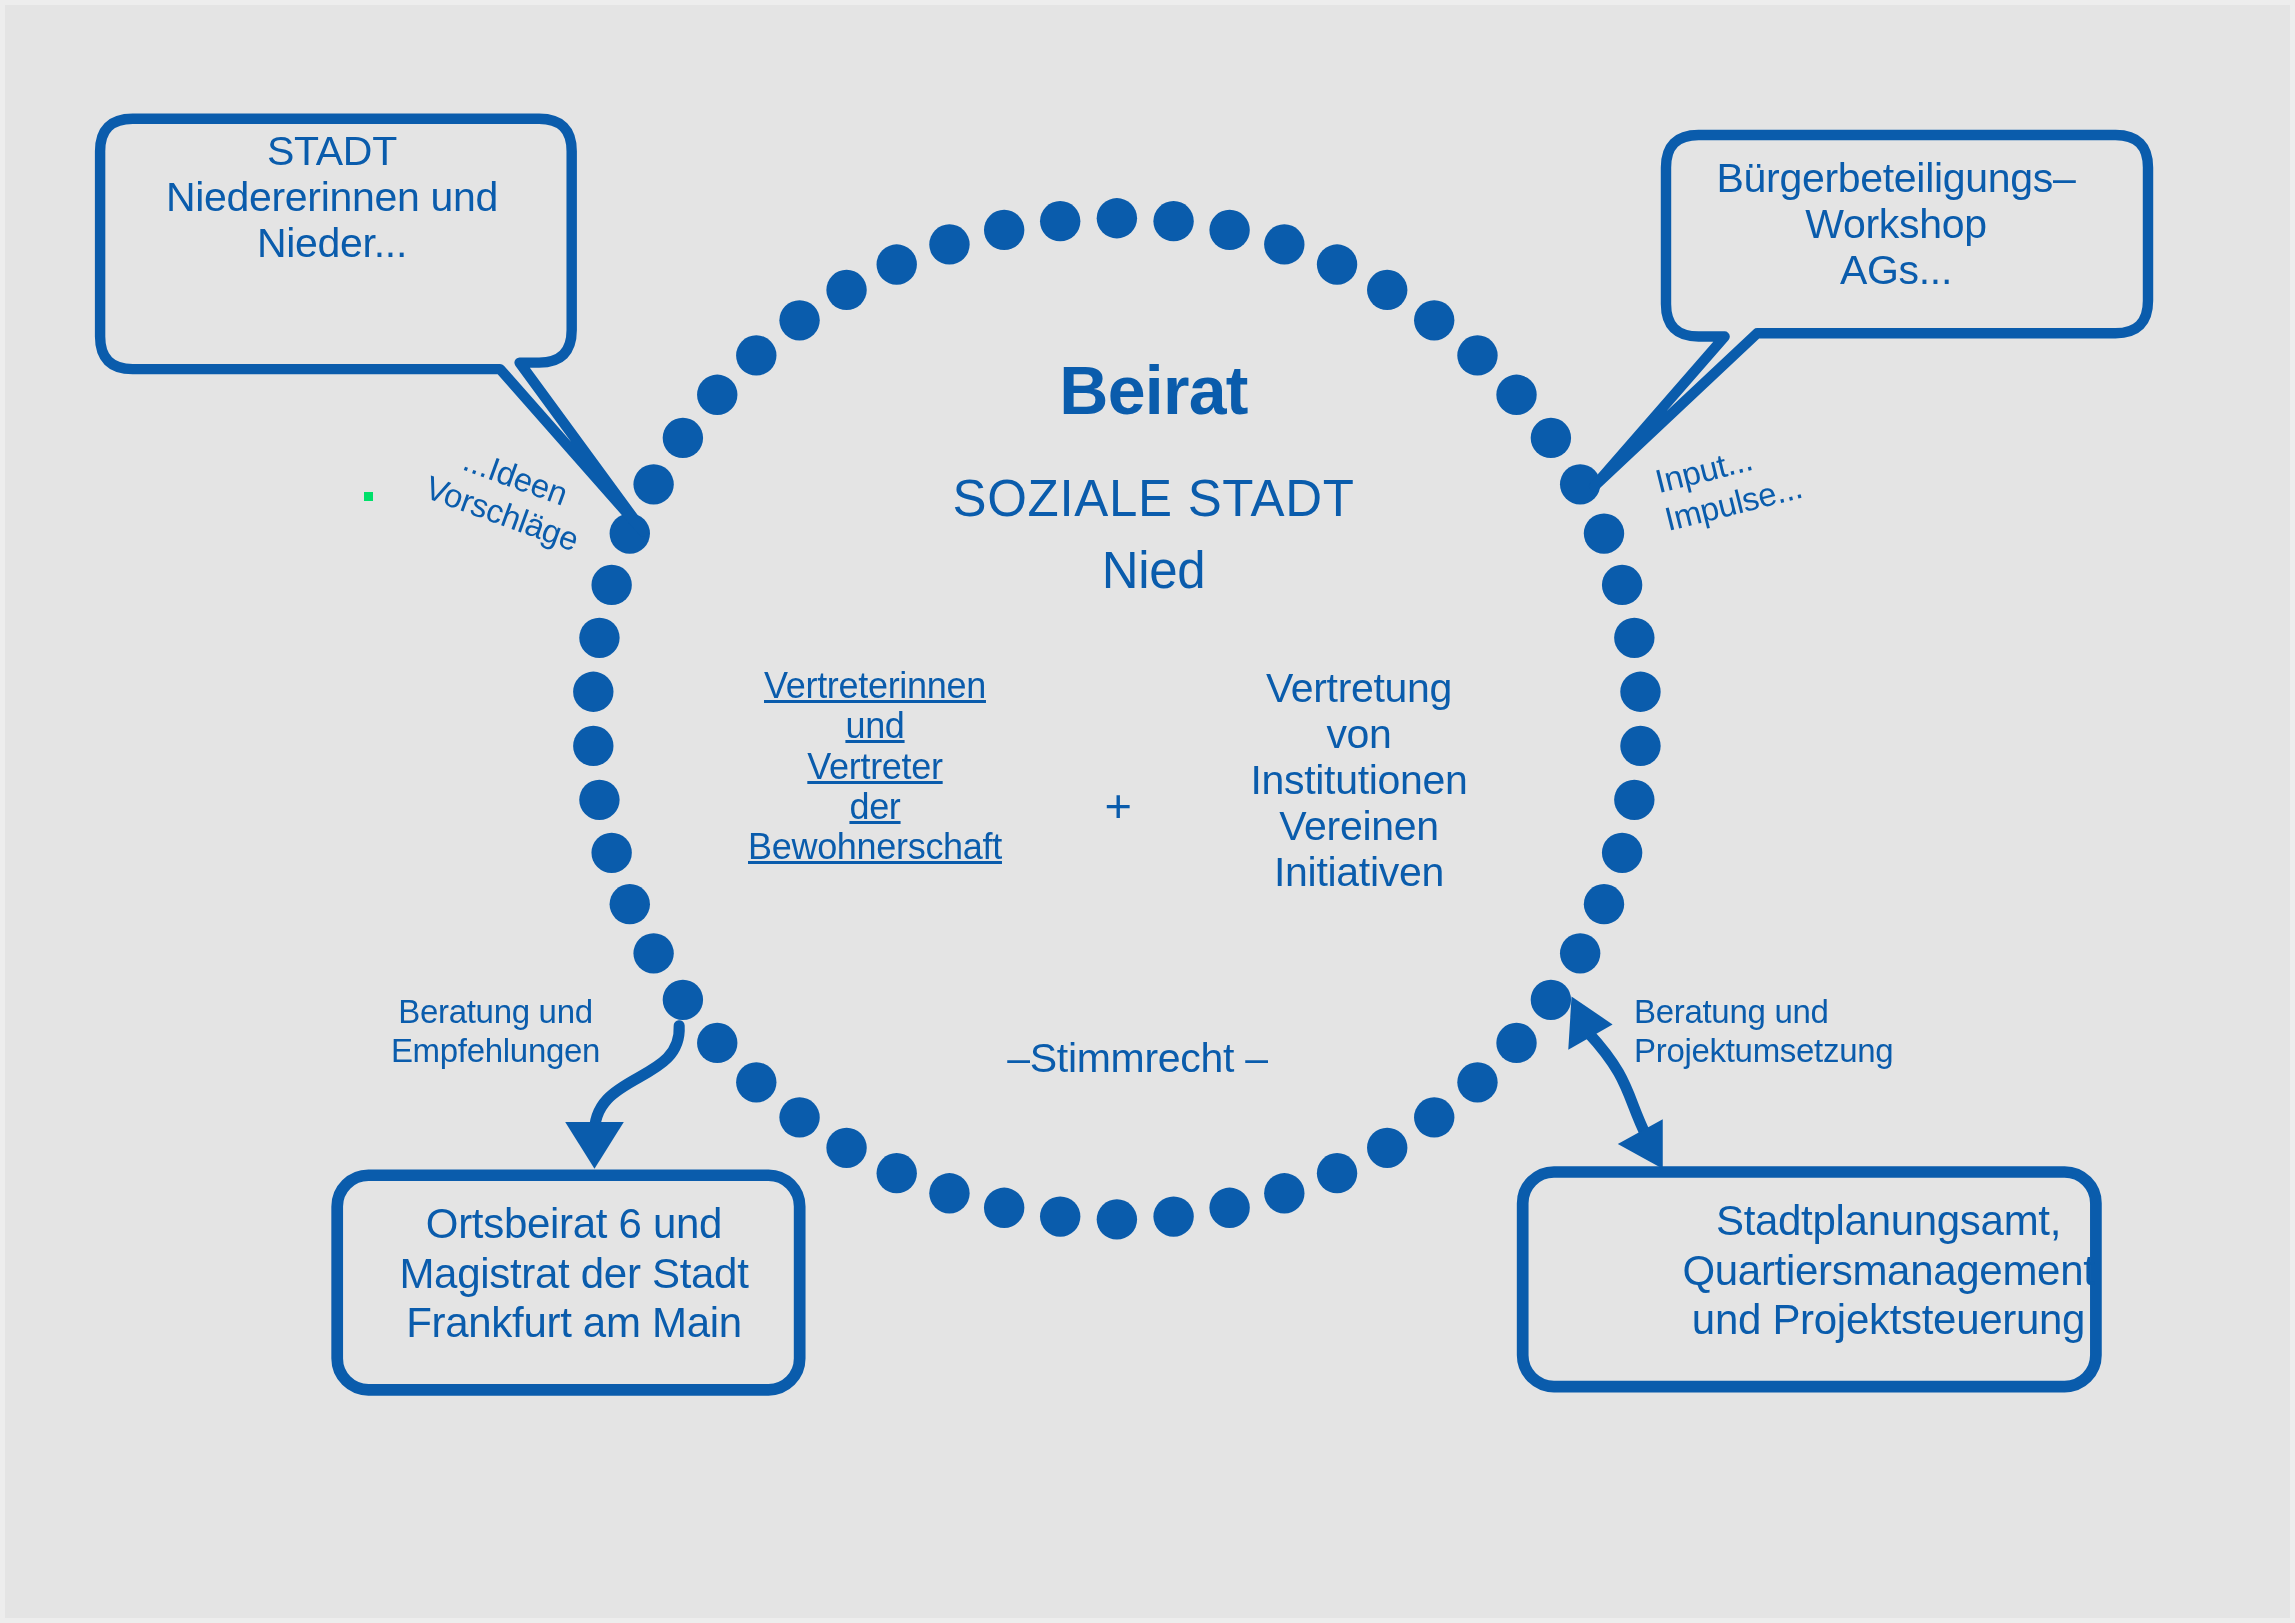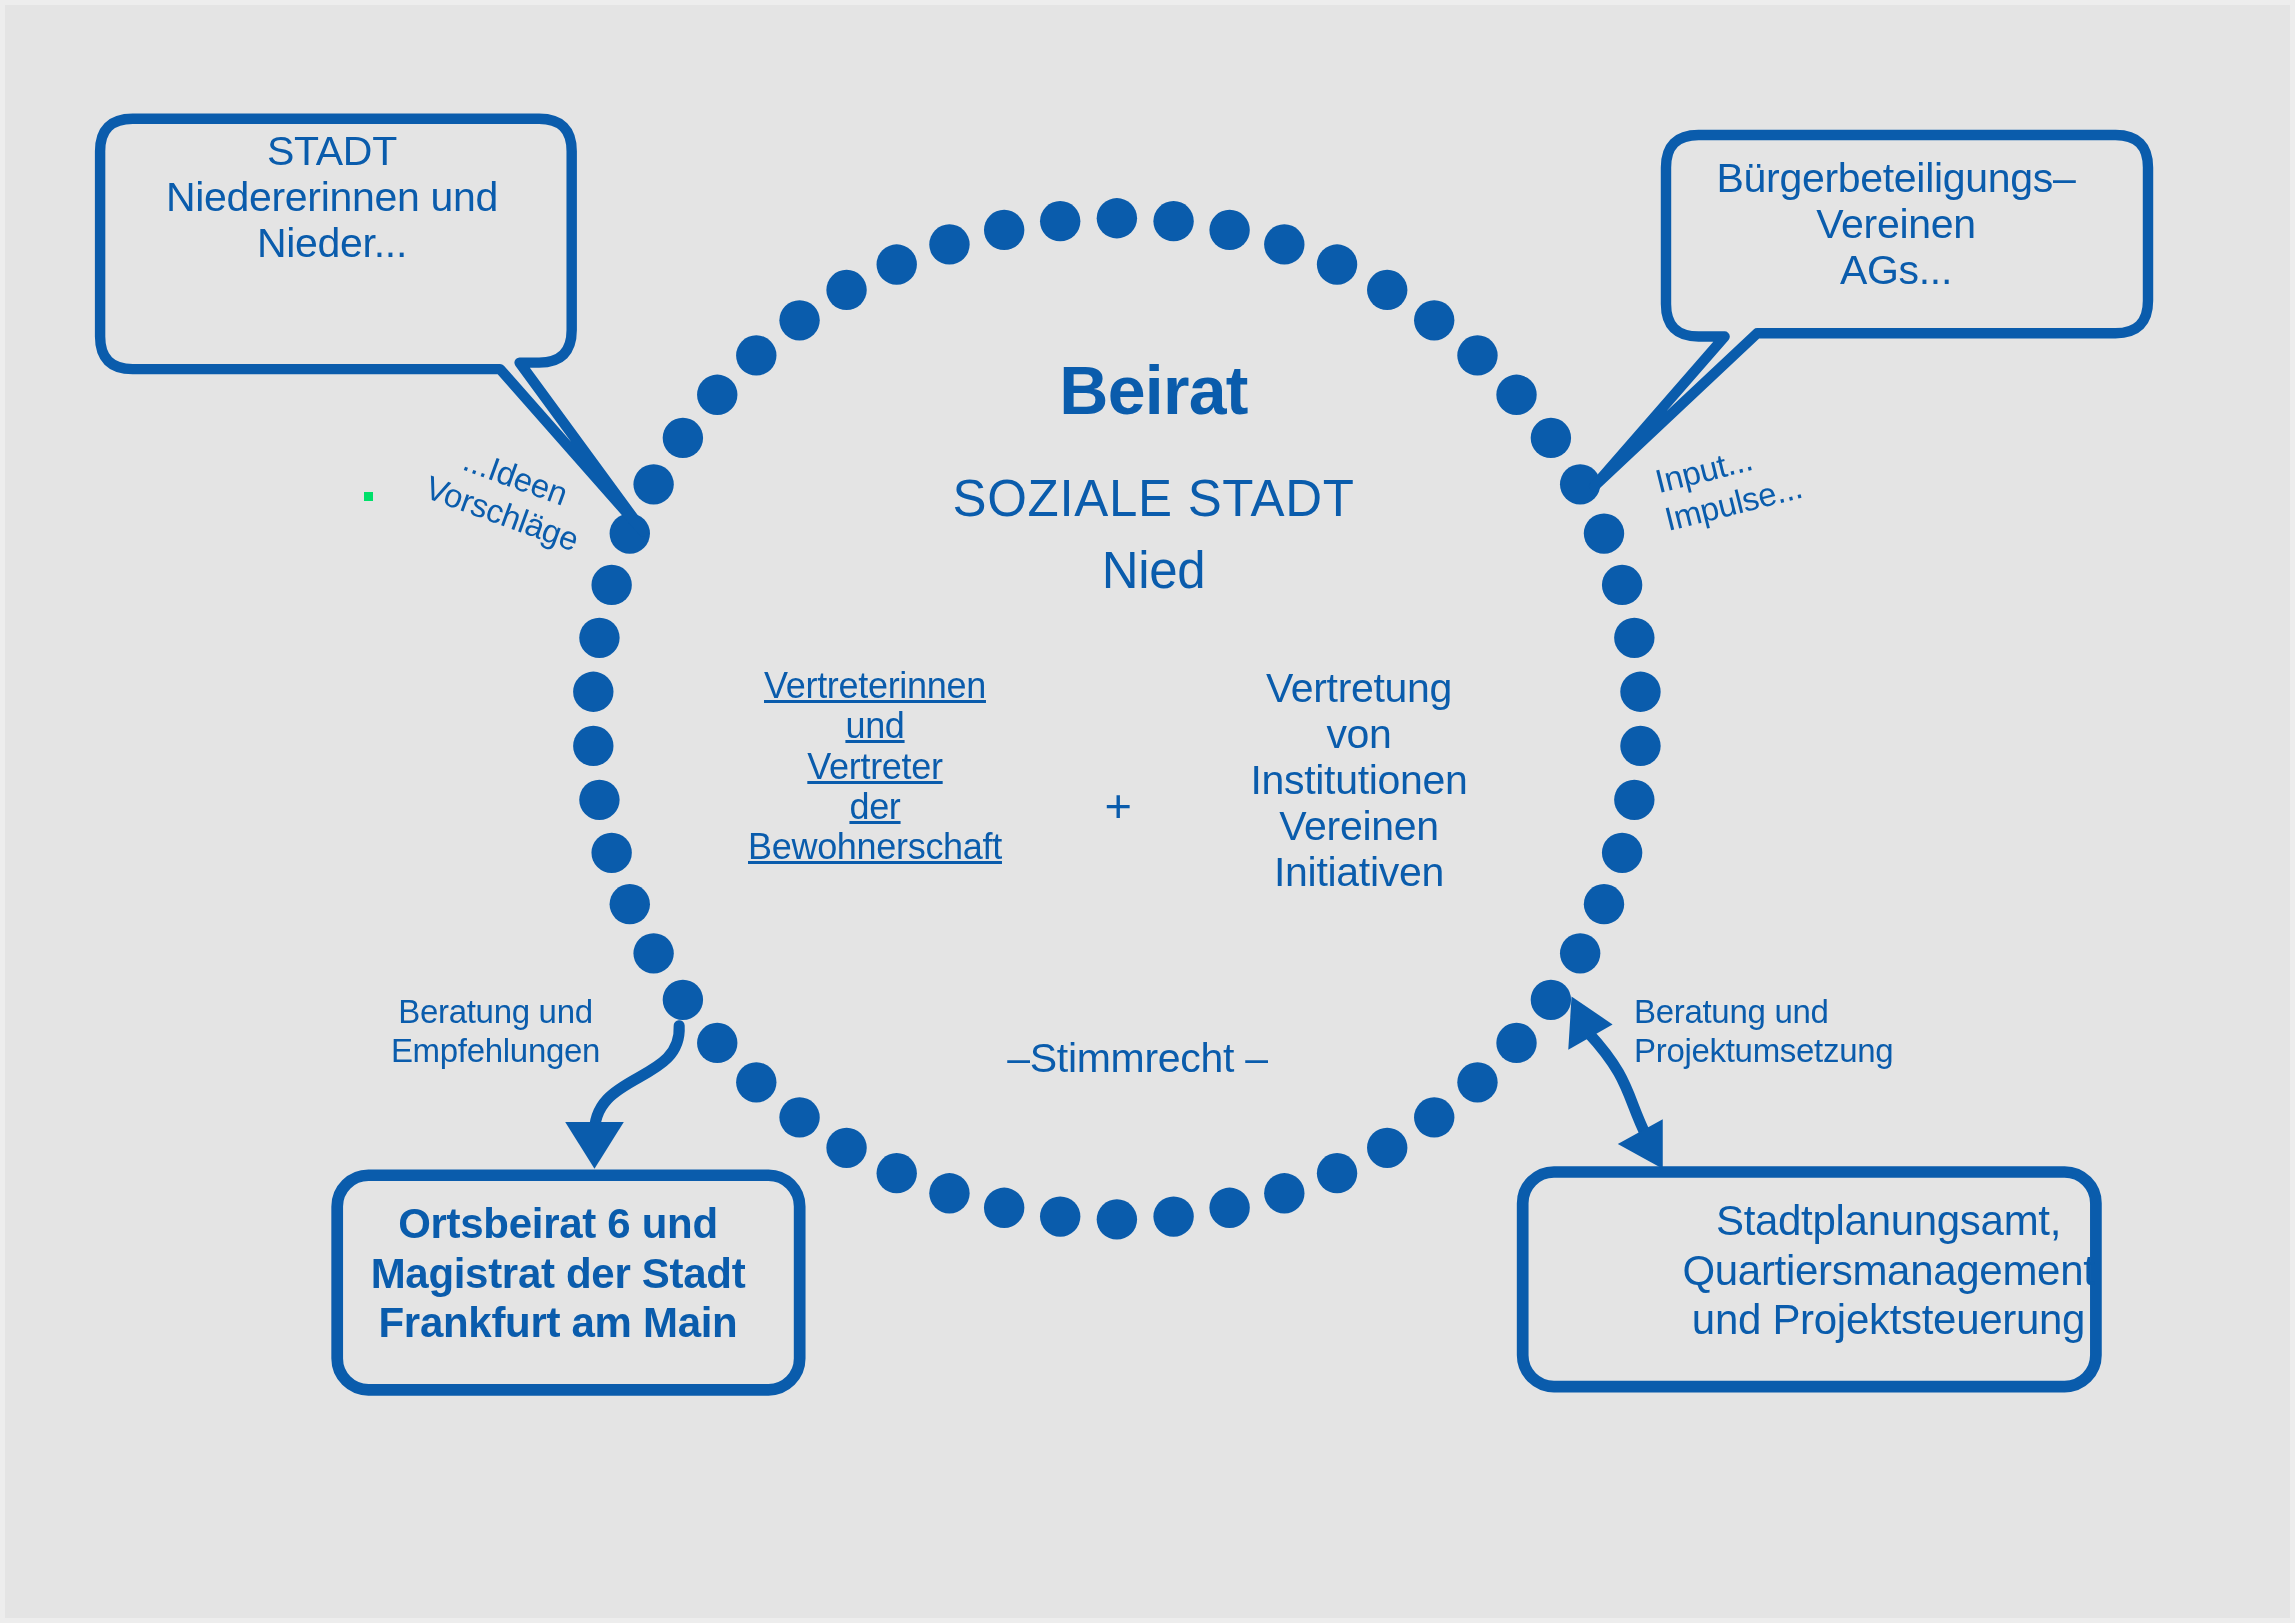--- a/index.html
+++ b/index.html
@@ -239,7 +239,7 @@
 Nieder...</div>
 
   <div class="txt bubble-text" id="bubble-right-text">Bürgerbeteiligungs–
-Vereinen
+Workshop
 AGs...</div>
 
   <div class="txt" id="beirat-title">Beirat</div>

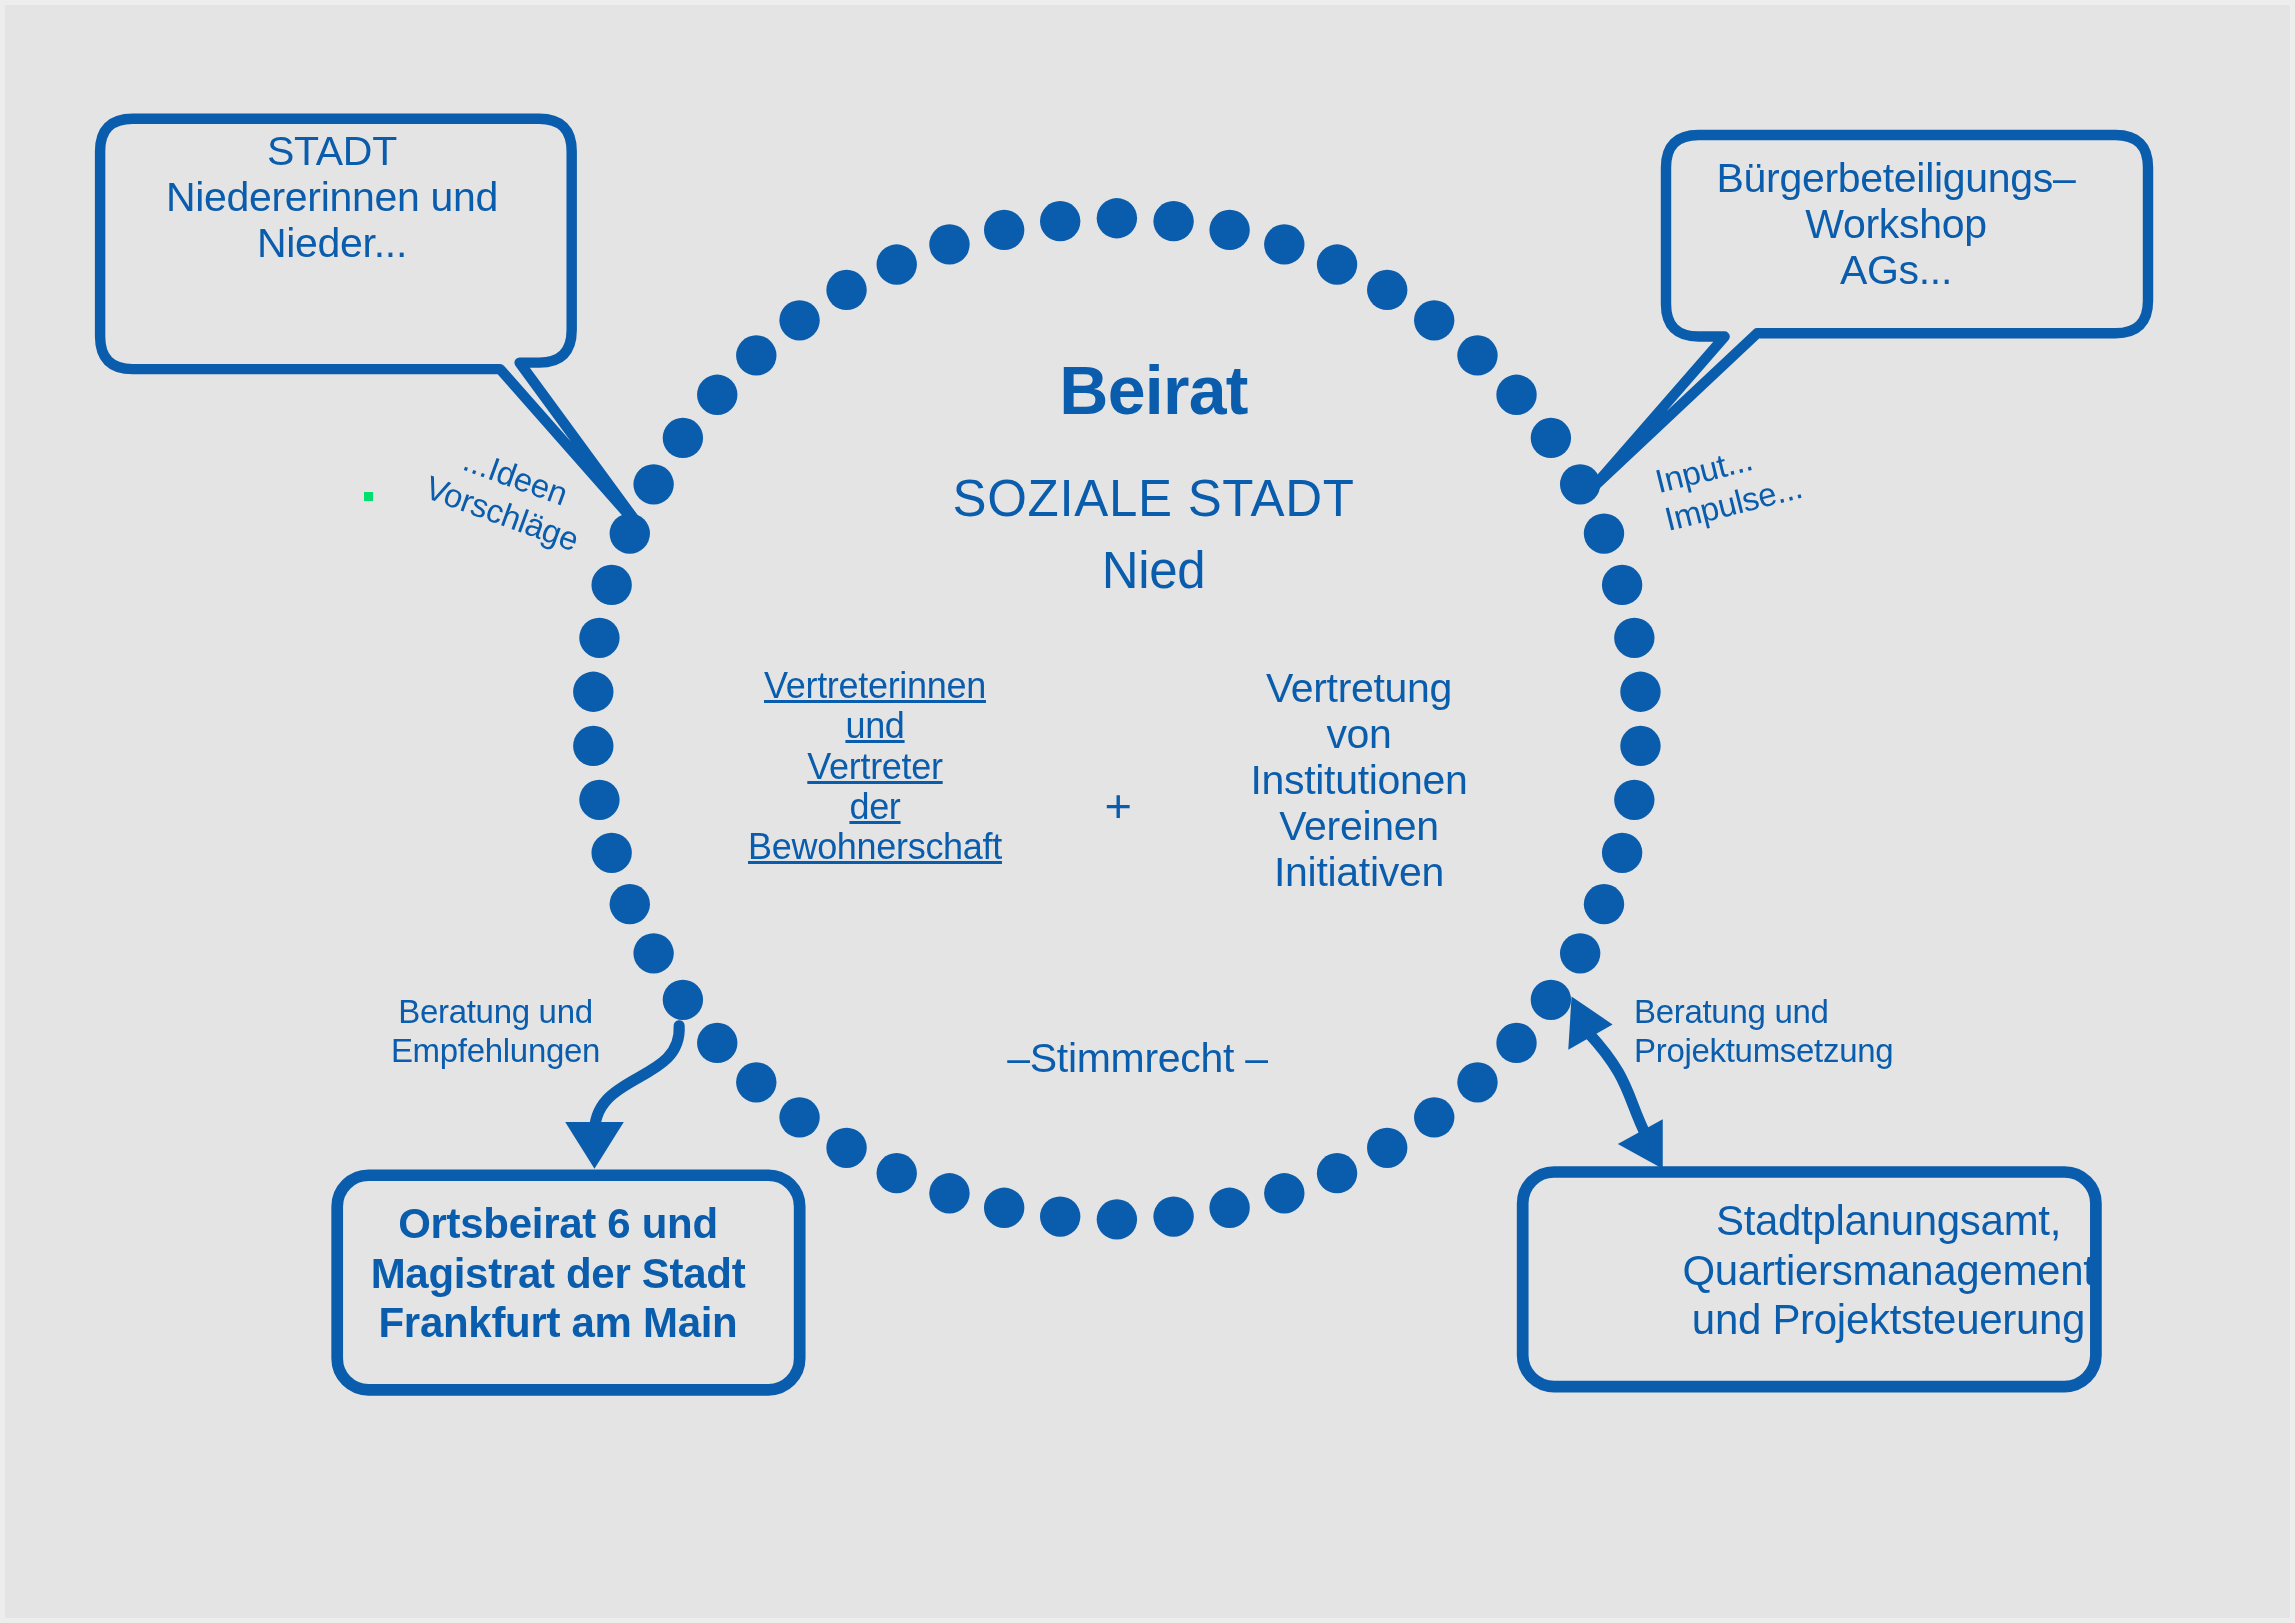--- a/index.html
+++ b/index.html
@@ -107,7 +107,7 @@
     line-height: 1.18;
   }
   #box-left-text {
-    left: 324px; top: 1194px; width: 458px; font-weight: bold;
+    left: 340px; top: 1194px; width: 458px;
   }
   #box-right-text {
     left: 1615px; top: 1191px; width: 537px;

